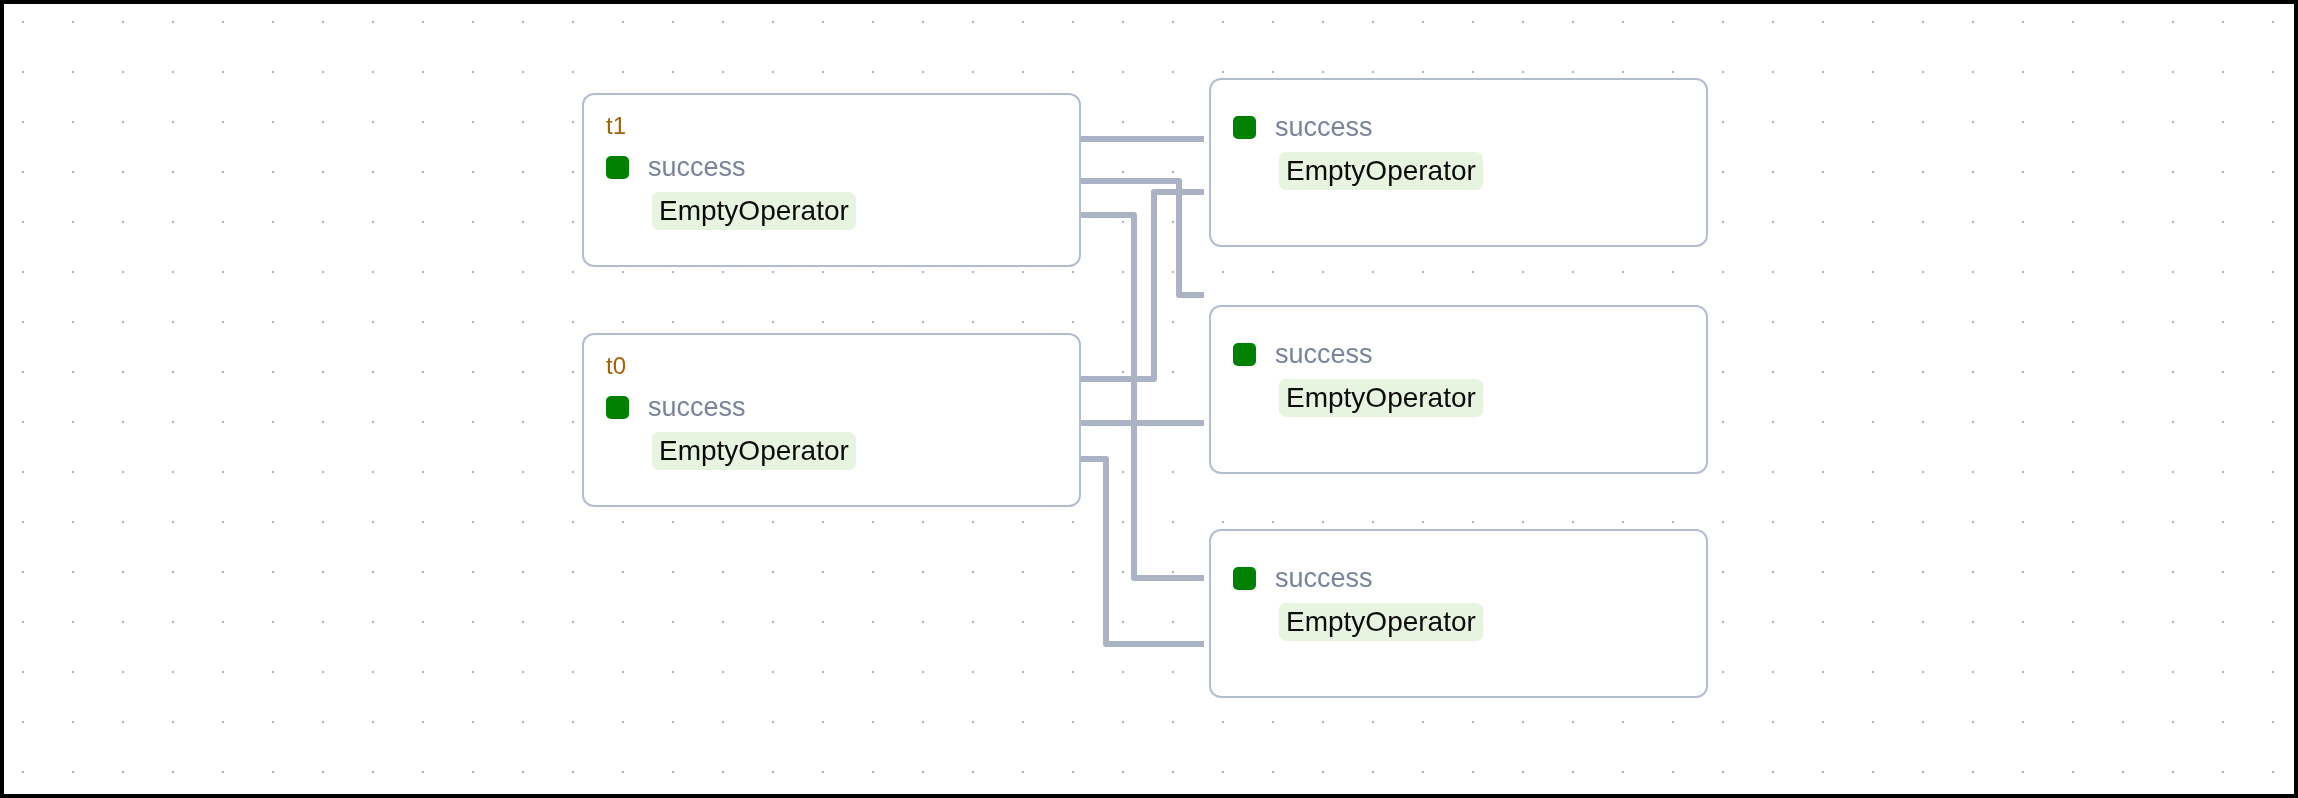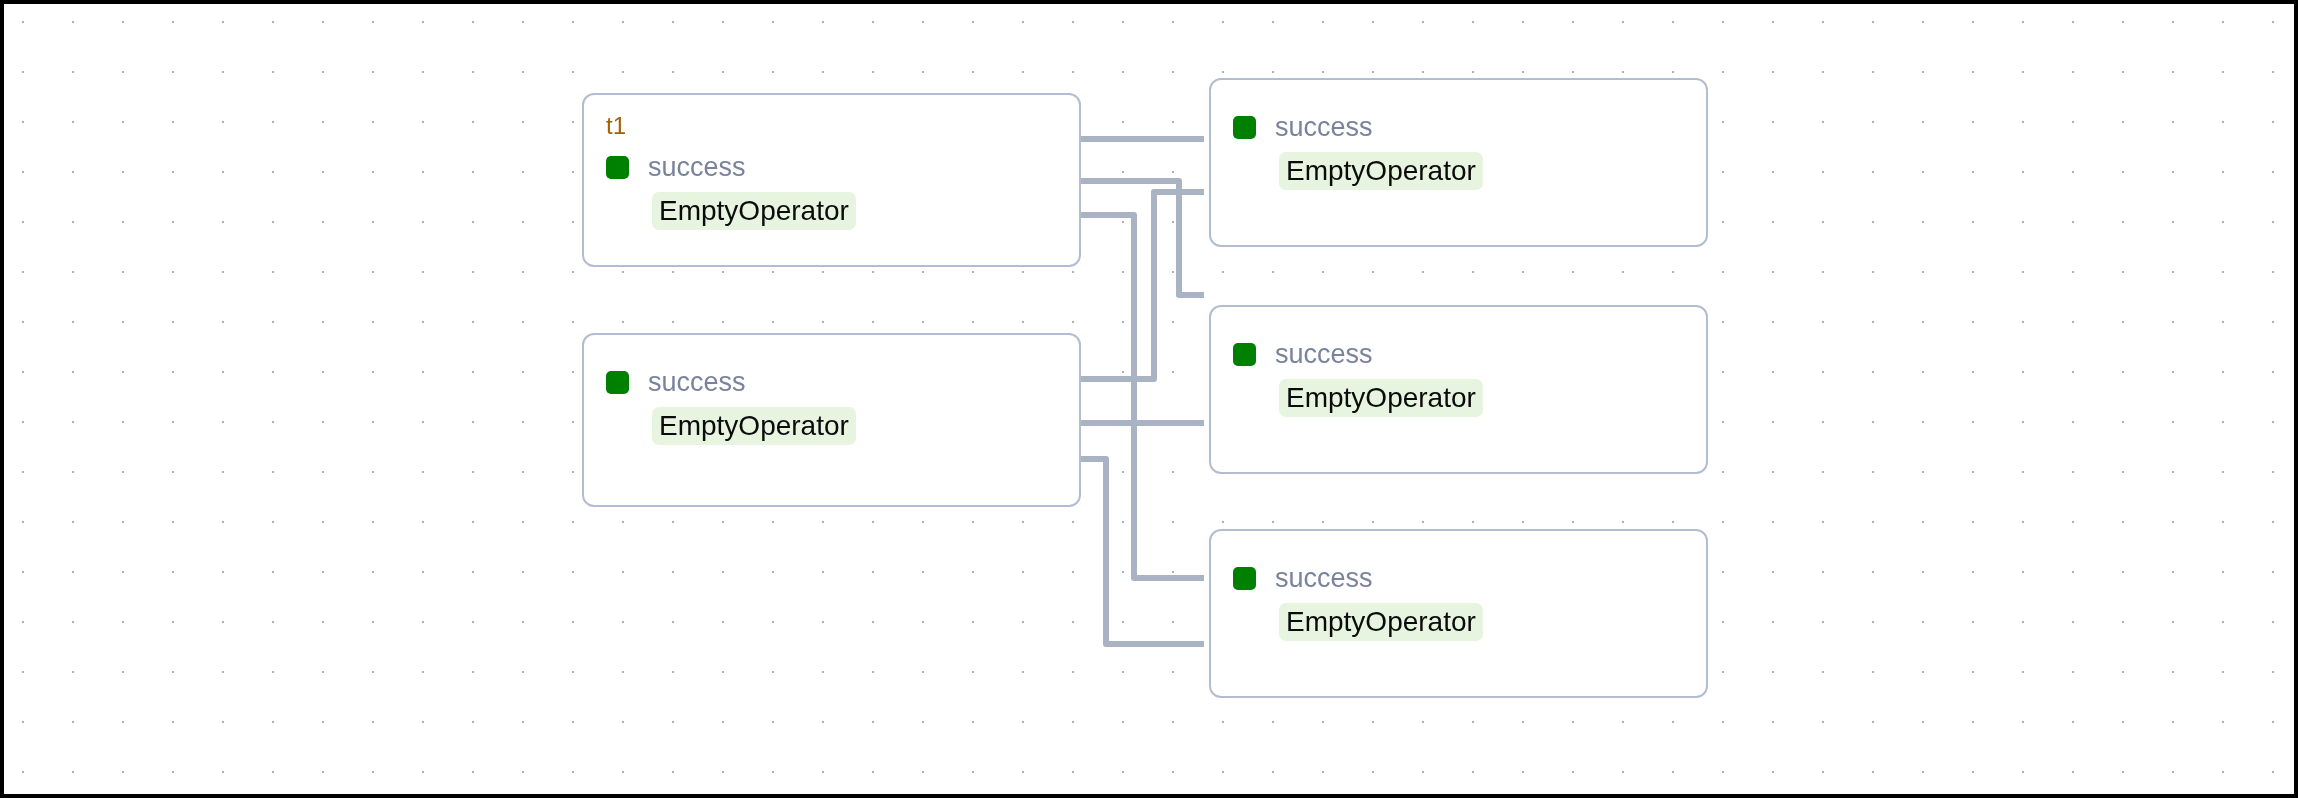--- a/index.html
+++ b/index.html
@@ -137,6 +137,7 @@
     </div>
 
     <div class="task-node" style="left: 578px; top: 329px; width: 499px; height: 174px;">
+      <div class="task-id">t0</div>
       <div class="task-state-row">
         <span class="state-swatch"></span>
         <span class="state-label">success</span>

